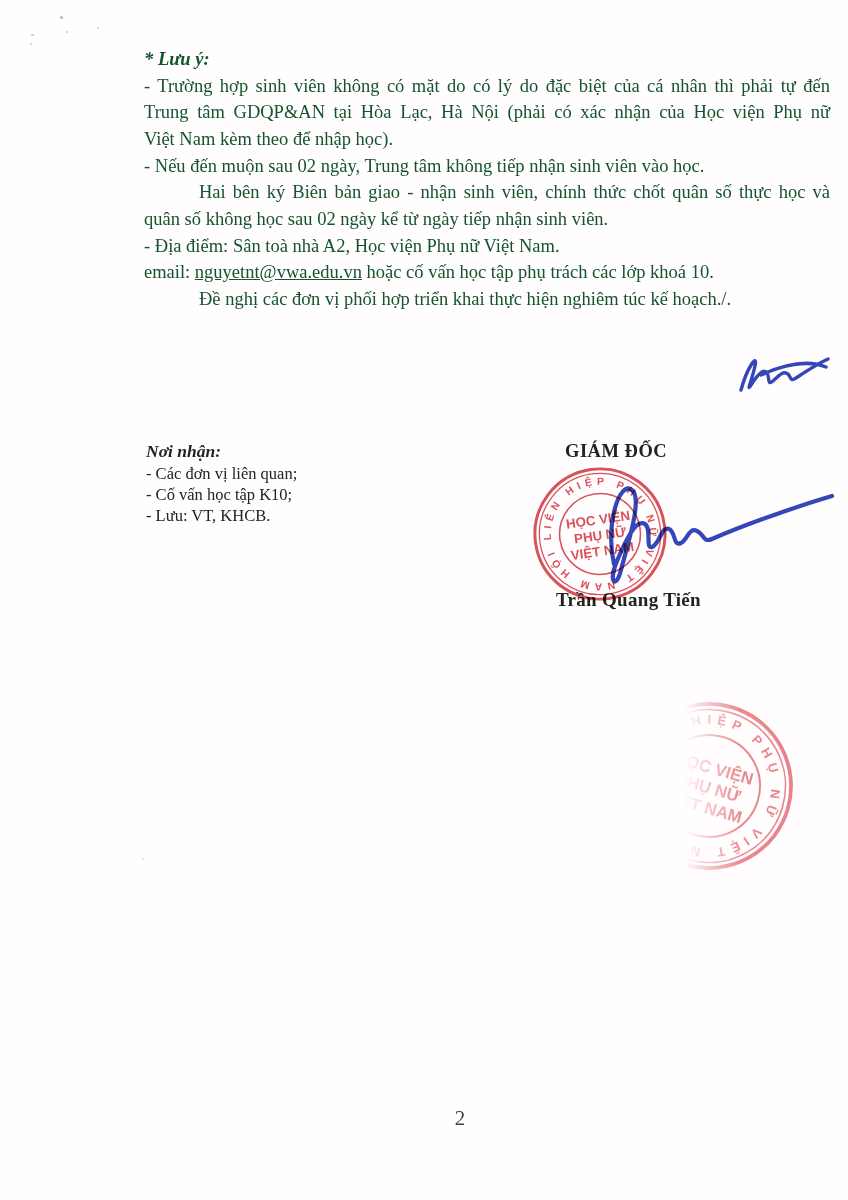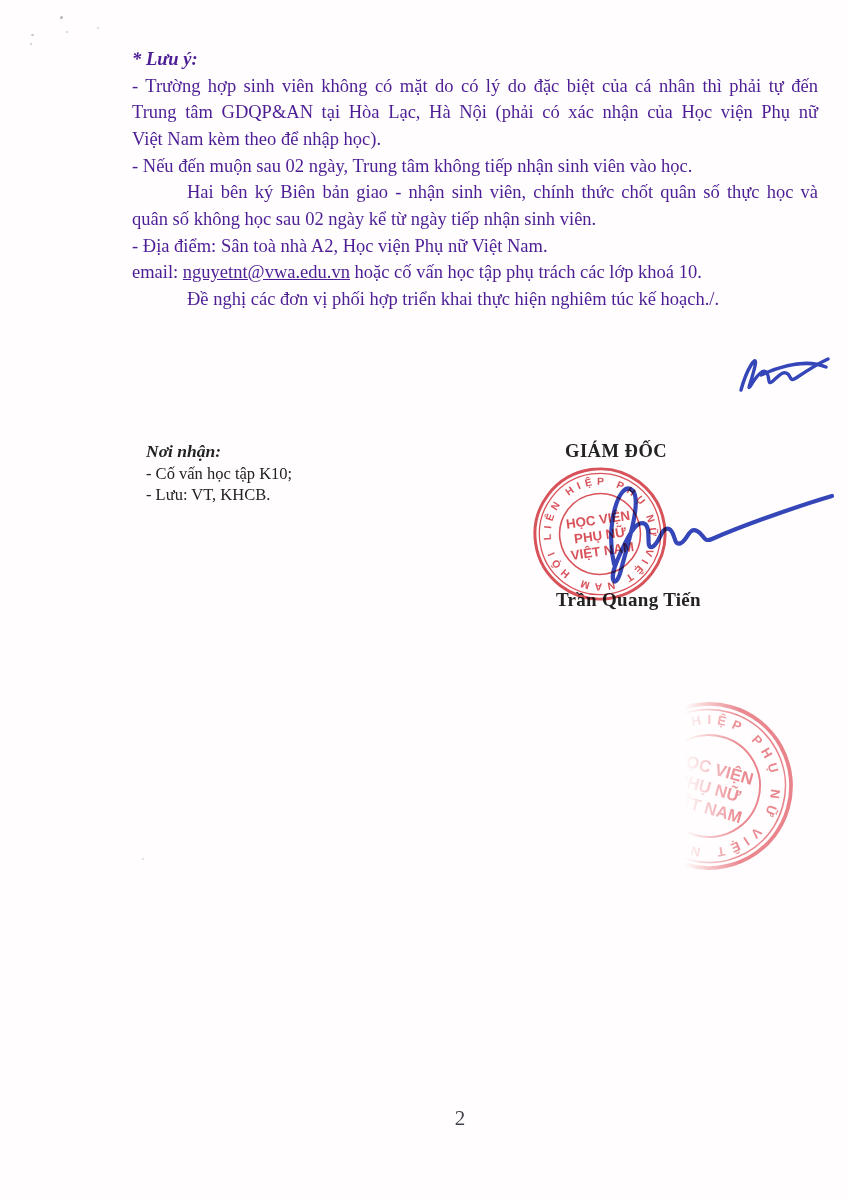--- a/index.html
+++ b/index.html
@@ -9,8 +9,8 @@
   }
   
   .doc-body {
-    position:absolute; left:132px; top:46px; width:686px;
-    font-size:18.5px; line-height:26.65px; color:#4c1d95;
+    position:absolute; left:144px; top:46px; width:686px;
+    font-size:18.5px; line-height:26.65px; color:#14532d;
   }
   .line { min-height:26.65px; }
   .jline { text-align:justify; text-align-last:justify; }

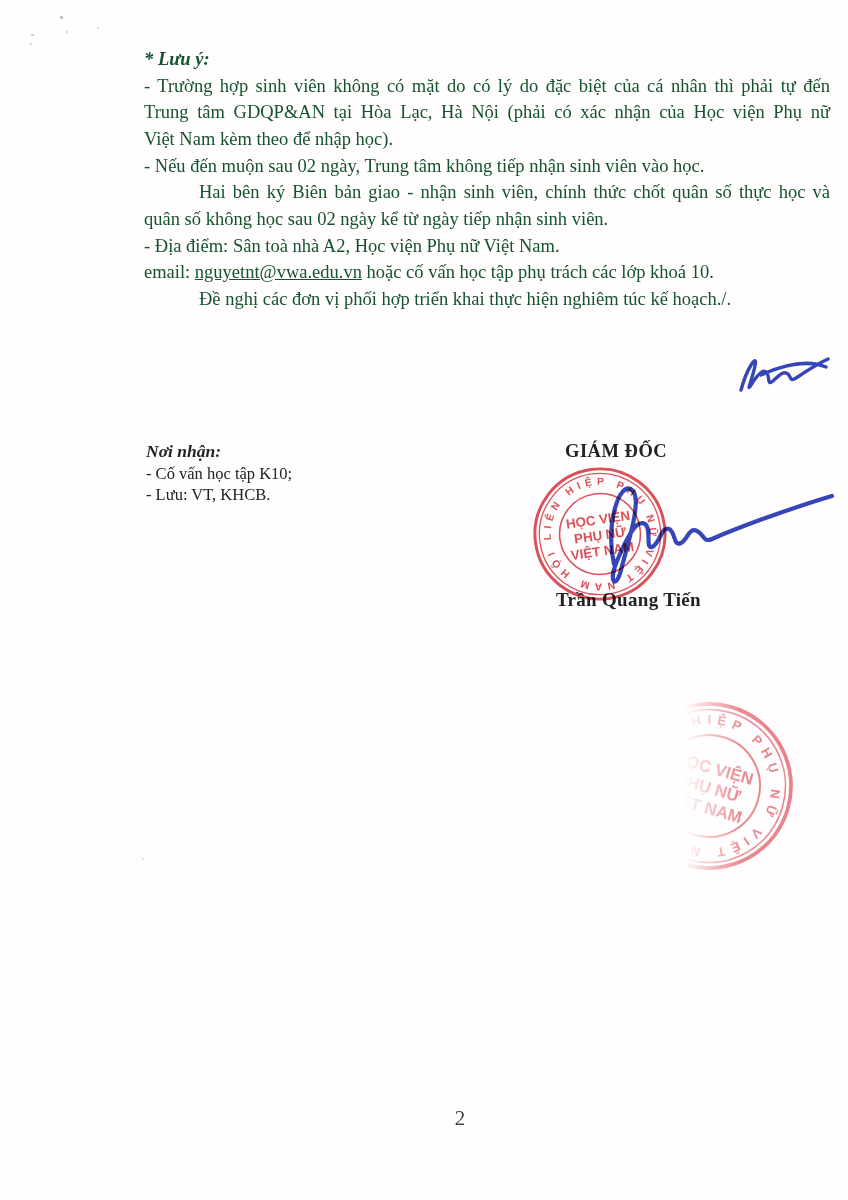--- a/index.html
+++ b/index.html
@@ -89,6 +89,7 @@
 
   <div class="recipients">
     <div class="hdr">Nơi nhận:</div>
+    <div>- Các đơn vị liên quan;</div>
     <div>- Cố vấn học tập K10;</div>
     <div>- Lưu: VT, KHCB.</div>
   </div>

